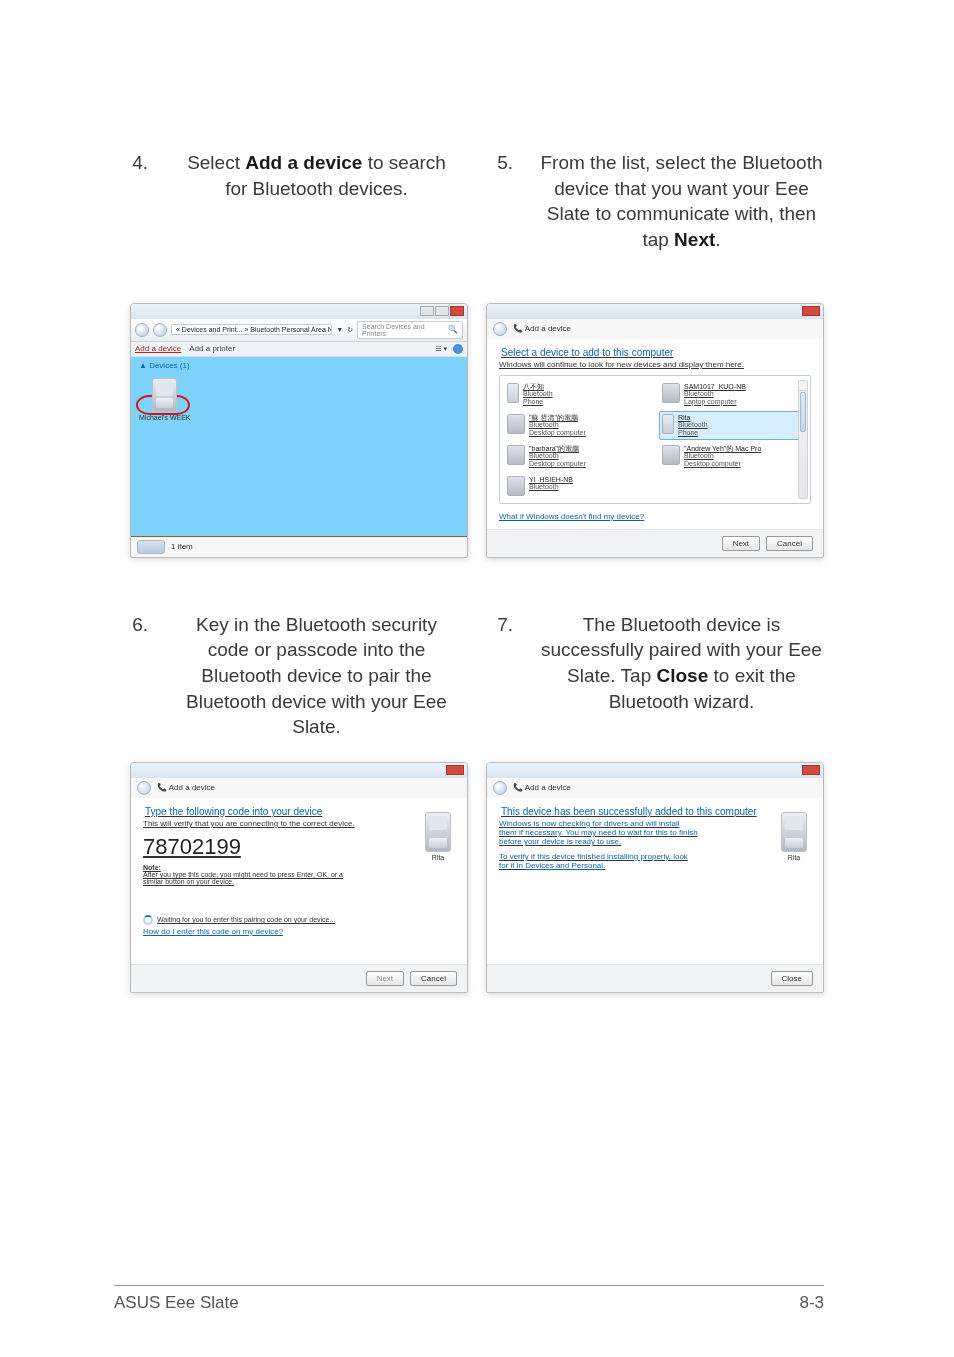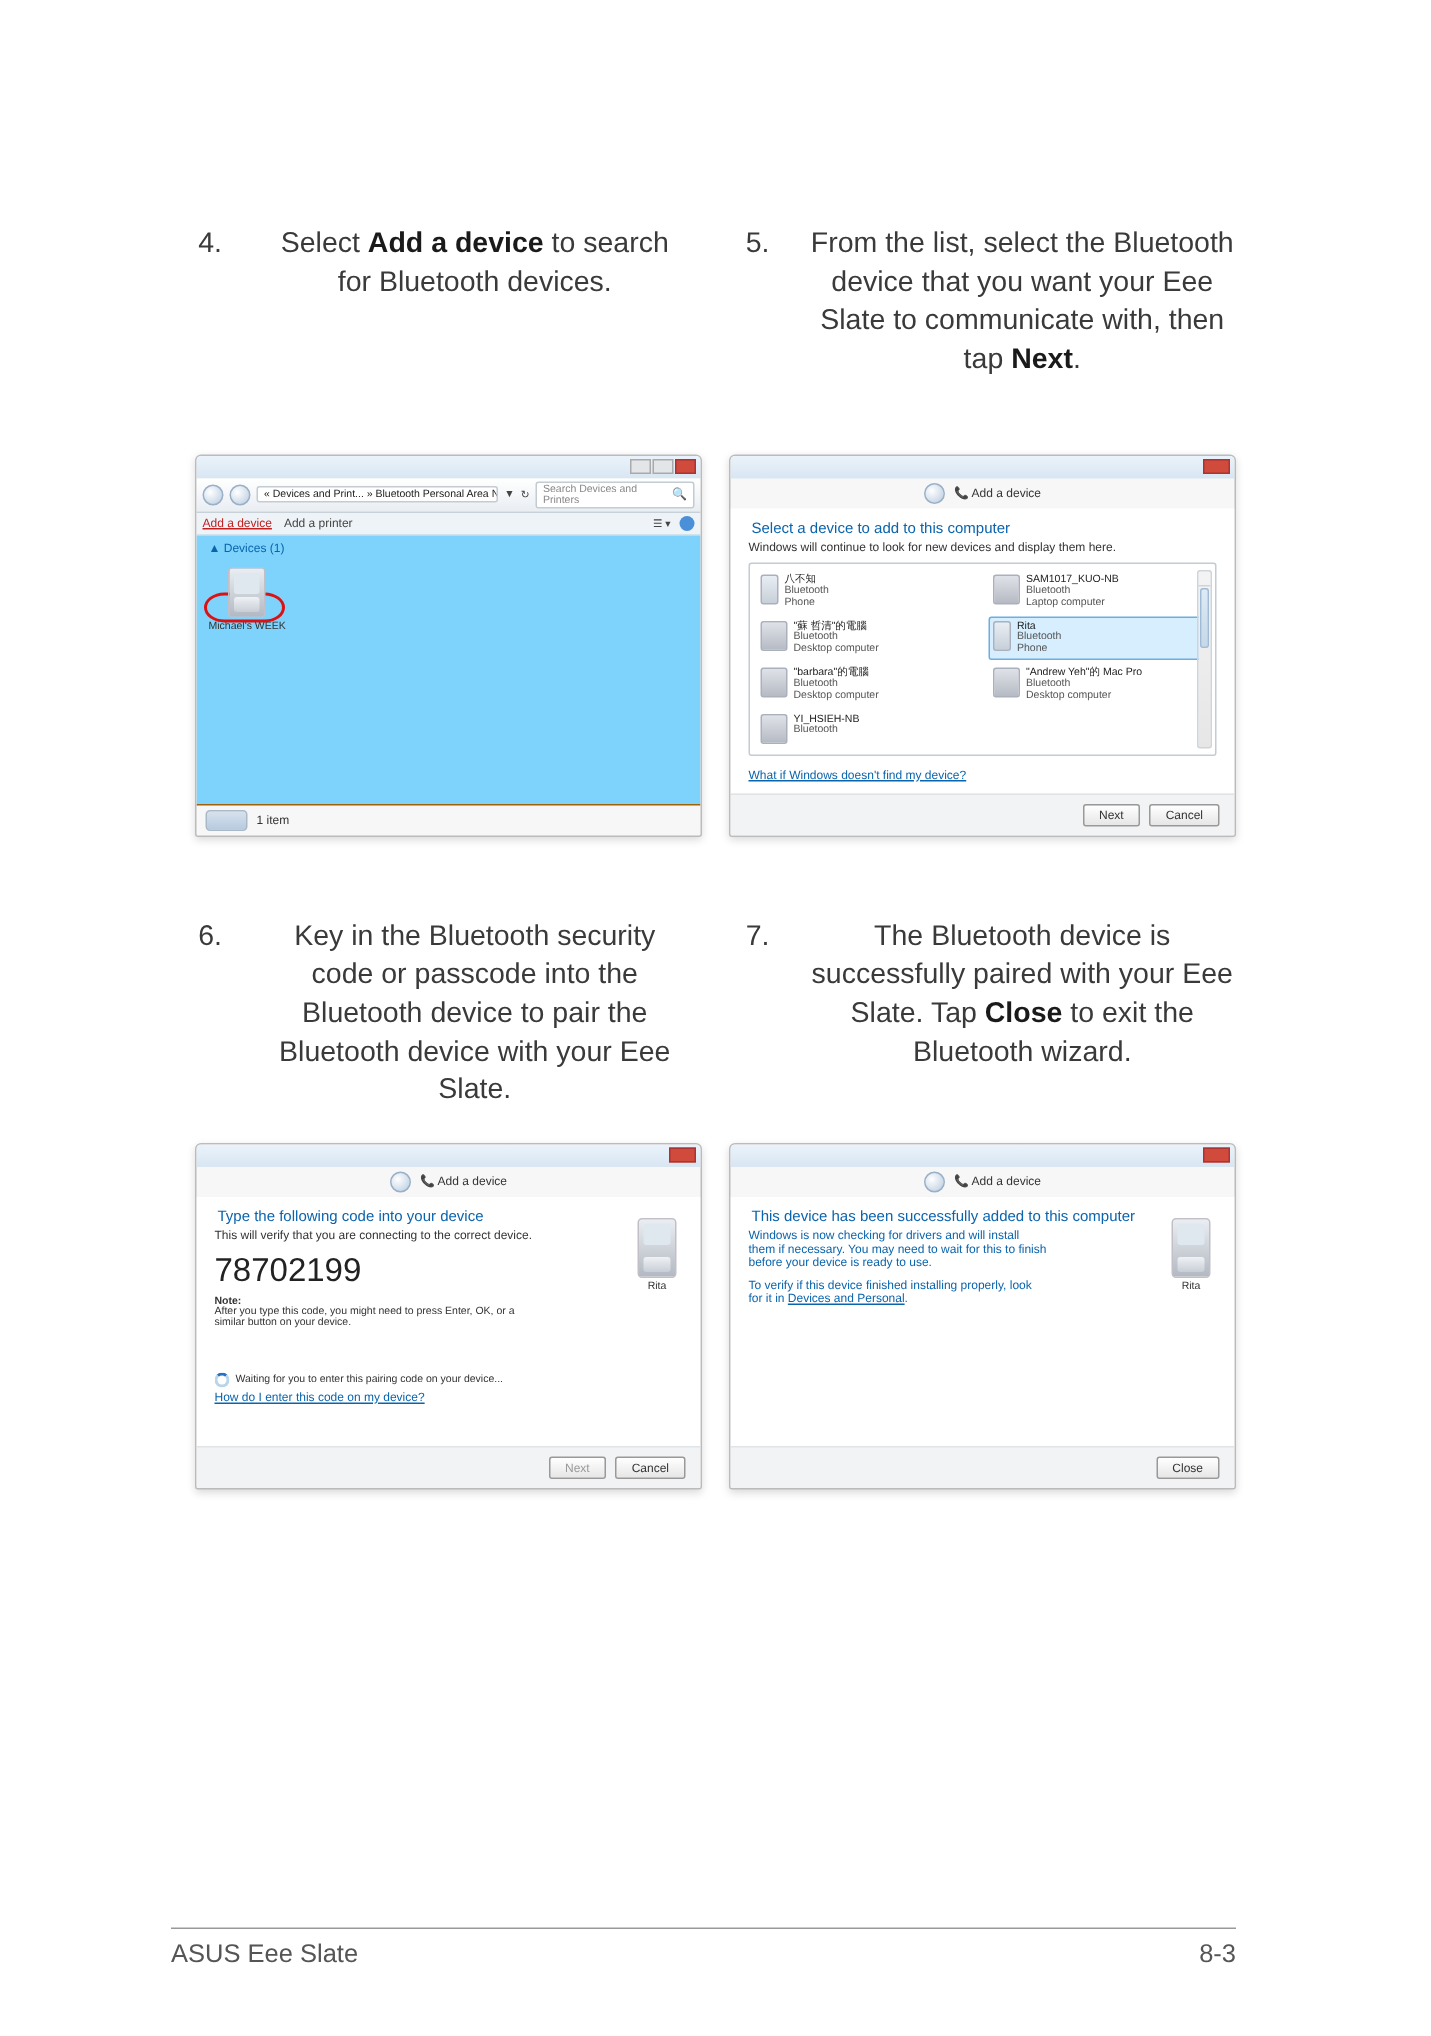--- a/index.html
+++ b/index.html
@@ -39,7 +39,7 @@
     .smicon { width: 28px; height: 14px; background: linear-gradient(180deg,#d7e2ed,#b7cadf); border-radius: 3px; border: 1px solid #aab9c7; }
     .circle-red { display:inline-block; width: 54px; height: 20px; border: 2px solid #d11; border-radius: 50%/100%; position: absolute; top: 38px; left: 5px; pointer-events: none; }
     .panel { background: #fff; padding: 8px 12px 8px 12px; flex: 1; }
-    .panel-head { display:flex; align-items:center; gap:6px; padding: 3px 6px; justify-content: center; }
+    .panel-head { display:flex; align-items:center; gap:6px; padding: 3px 6px; }
     .panel-title { color: #0a64ad; font-size: 10px; padding: 0 2px; margin-bottom: 2px; }
     .panel-sub { color: #333; font-size: 8px; margin-bottom: 6px; }
     .devlist { border: 1px solid #c3cbd3; border-radius: 2px; min-height: 120px; padding: 4px; display: grid; grid-template-columns: 1fr 1fr; gap: 2px 8px; position: relative; }

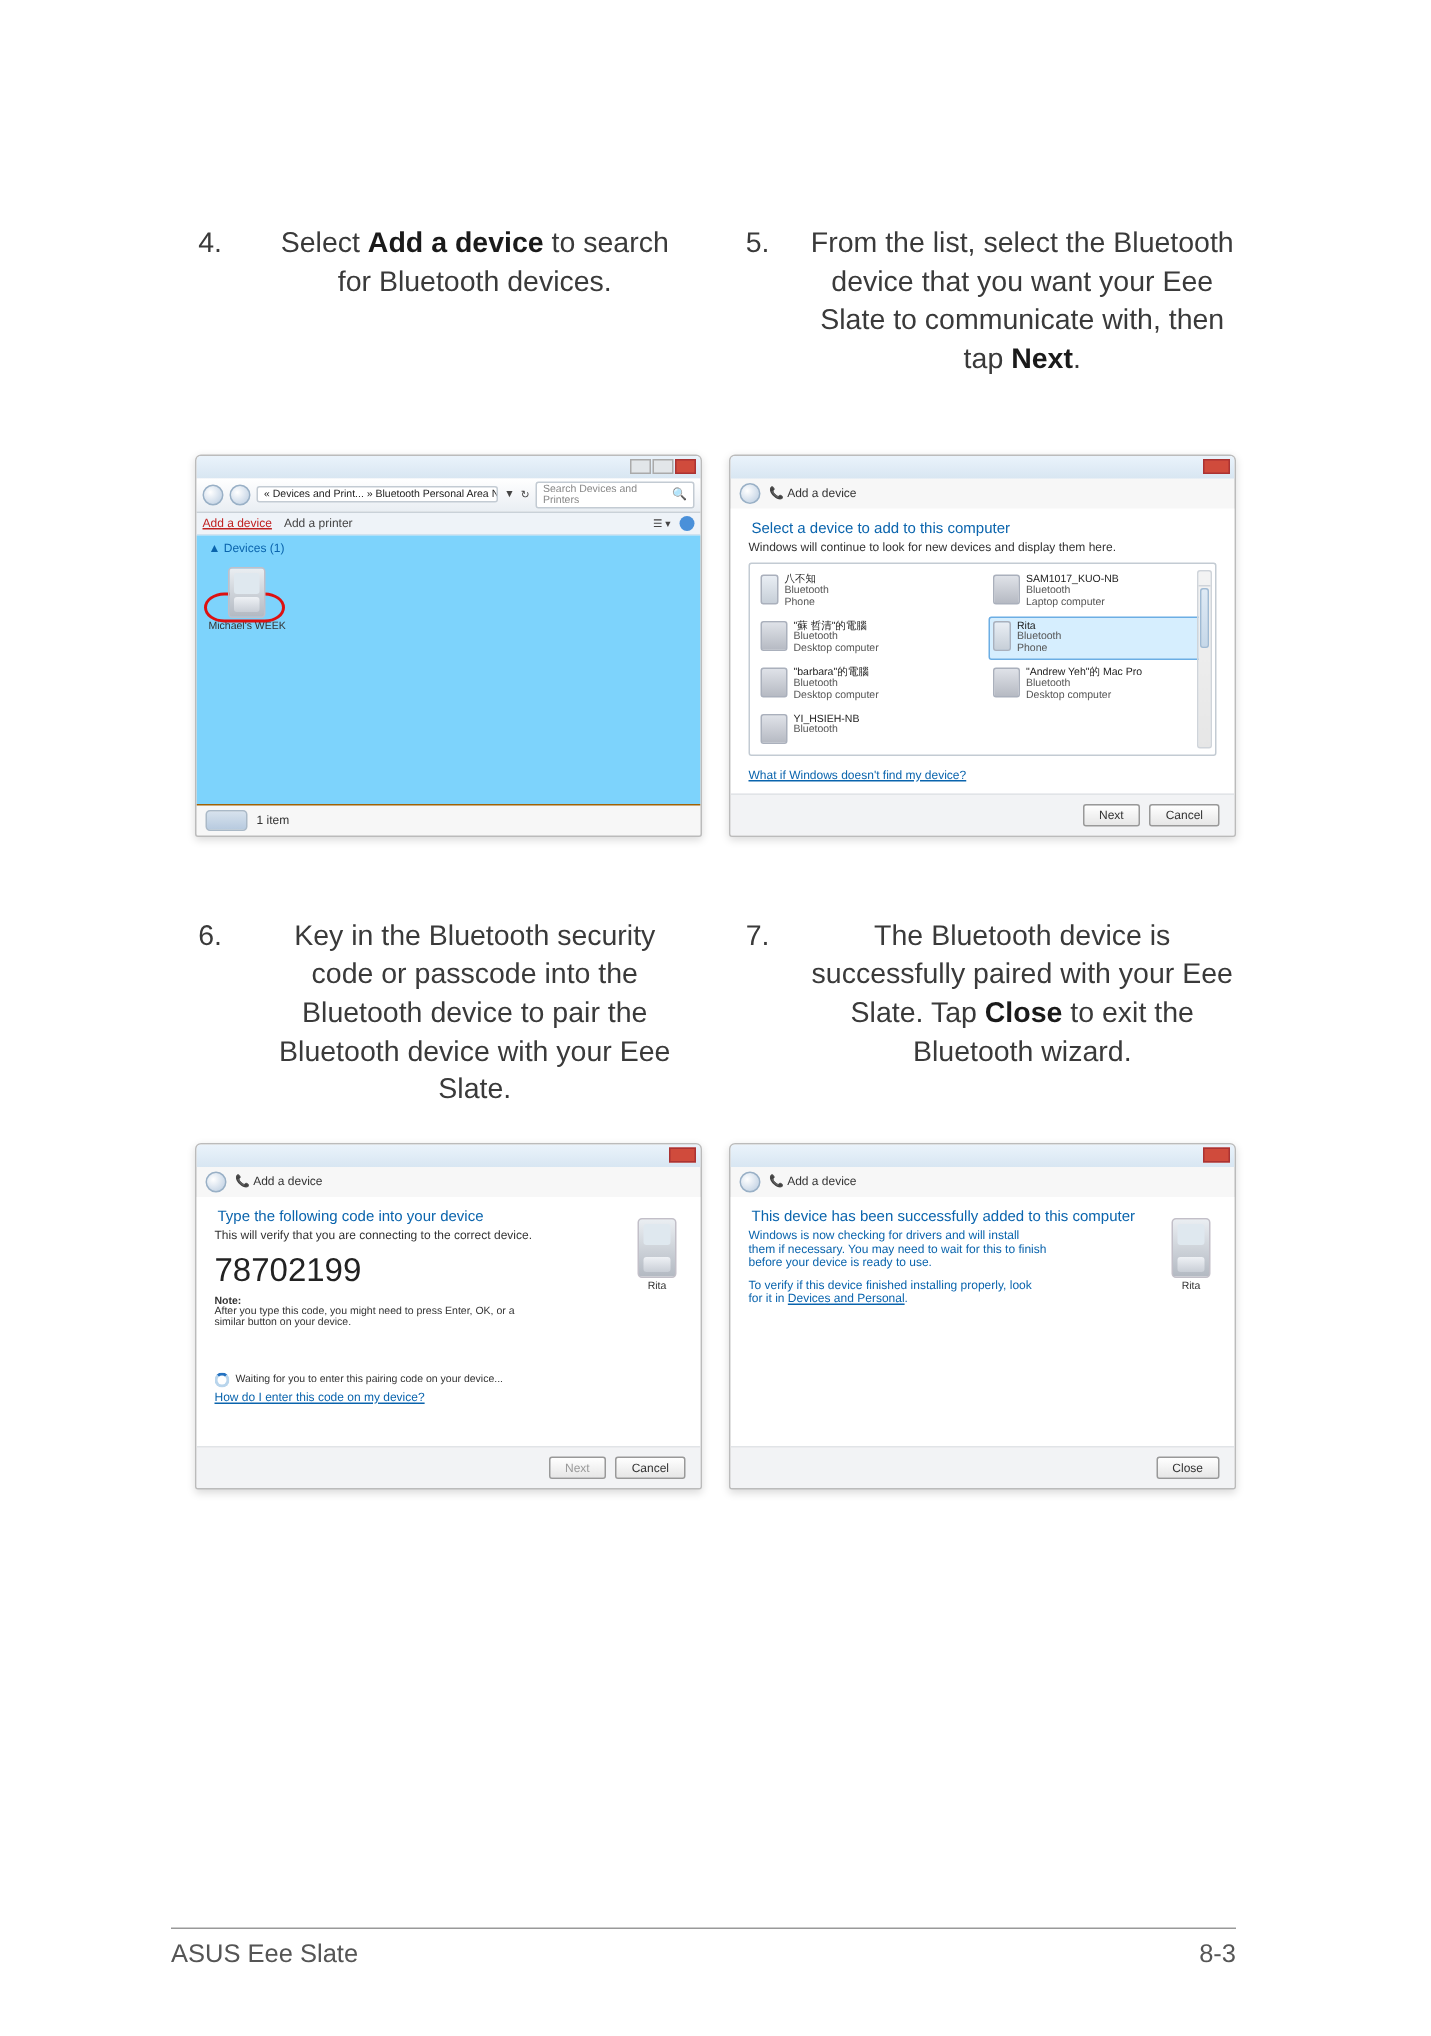--- a/index.html
+++ b/index.html
@@ -38,7 +38,7 @@
     .statusbar { border-top: 1px solid #a16207; padding: 3px 6px; display:flex; align-items:center; gap: 6px; color:#333; }
     .smicon { width: 28px; height: 14px; background: linear-gradient(180deg,#d7e2ed,#b7cadf); border-radius: 3px; border: 1px solid #aab9c7; }
     .circle-red { display:inline-block; width: 54px; height: 20px; border: 2px solid #d11; border-radius: 50%/100%; position: absolute; top: 38px; left: 5px; pointer-events: none; }
-    .panel { background: #fff; padding: 8px 12px 8px 12px; flex: 1; }
+    .panel { background: #fff; padding: 8px 12px 8px 12px; flex: 1; text-decoration: underline; }
     .panel-head { display:flex; align-items:center; gap:6px; padding: 3px 6px; }
     .panel-title { color: #0a64ad; font-size: 10px; padding: 0 2px; margin-bottom: 2px; }
     .panel-sub { color: #333; font-size: 8px; margin-bottom: 6px; }

